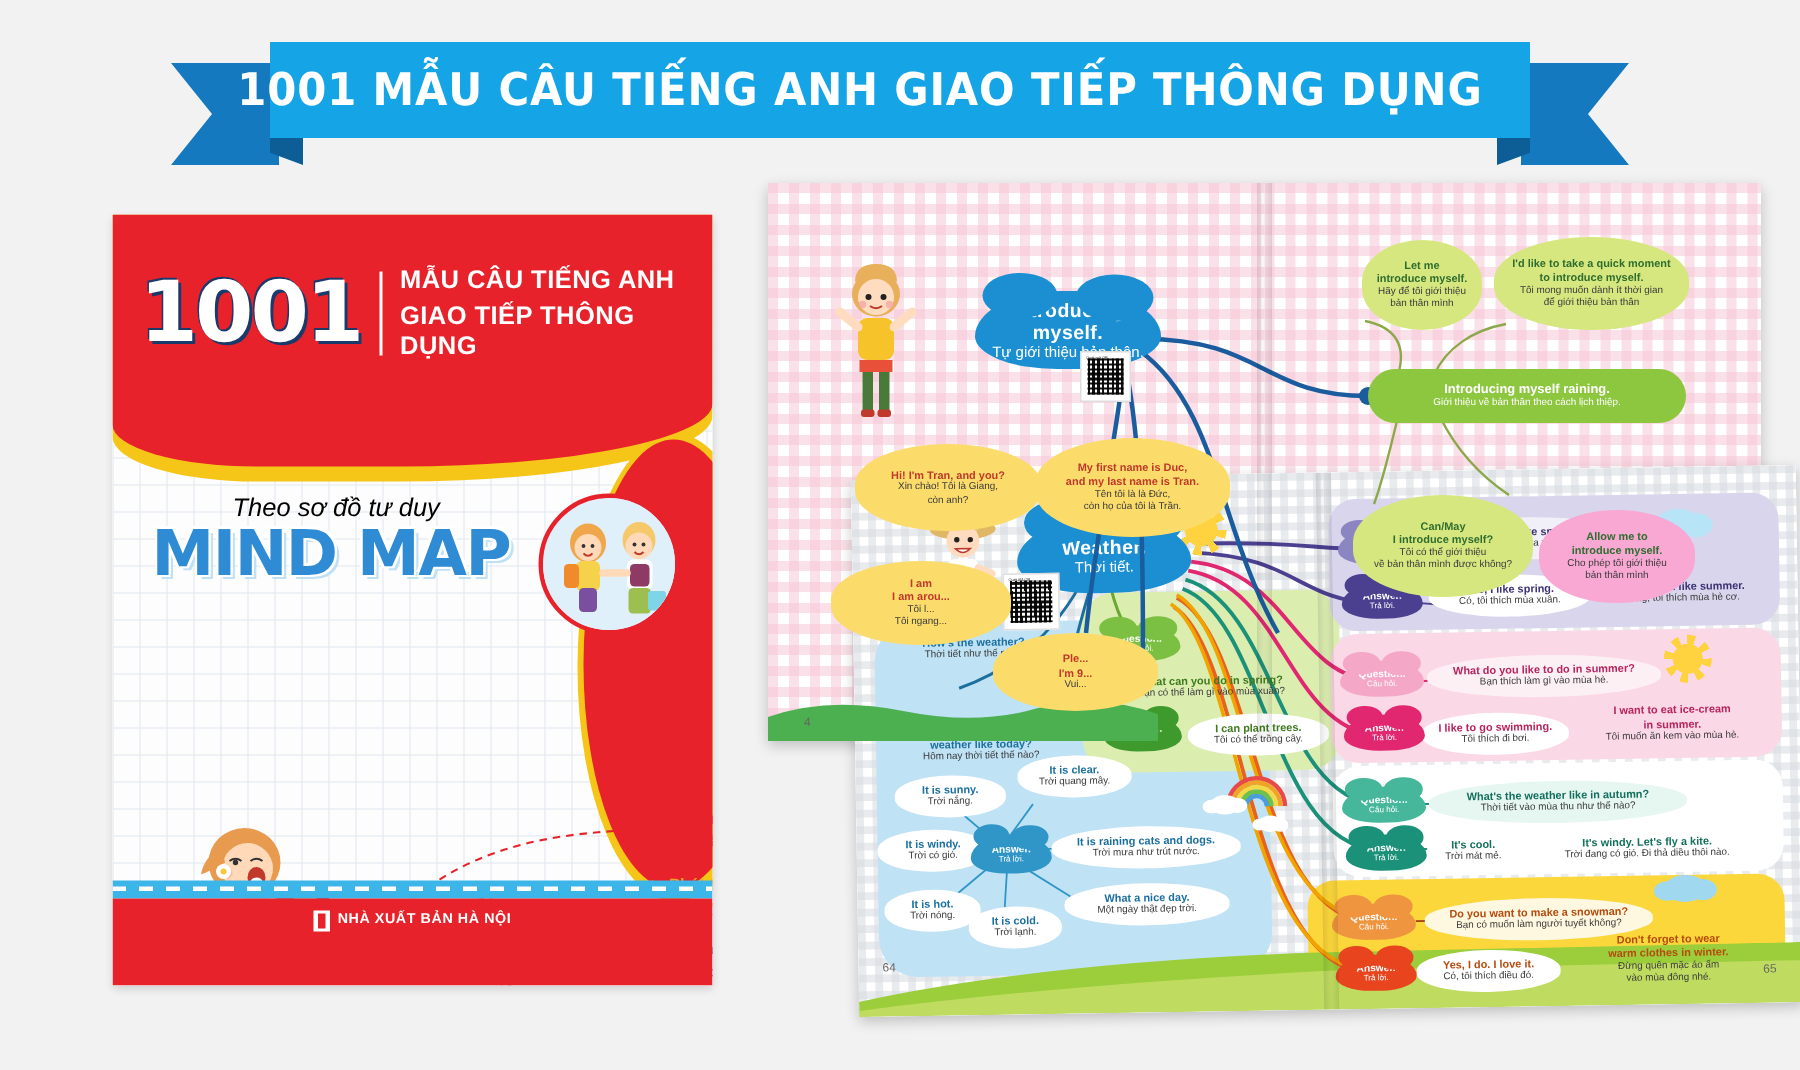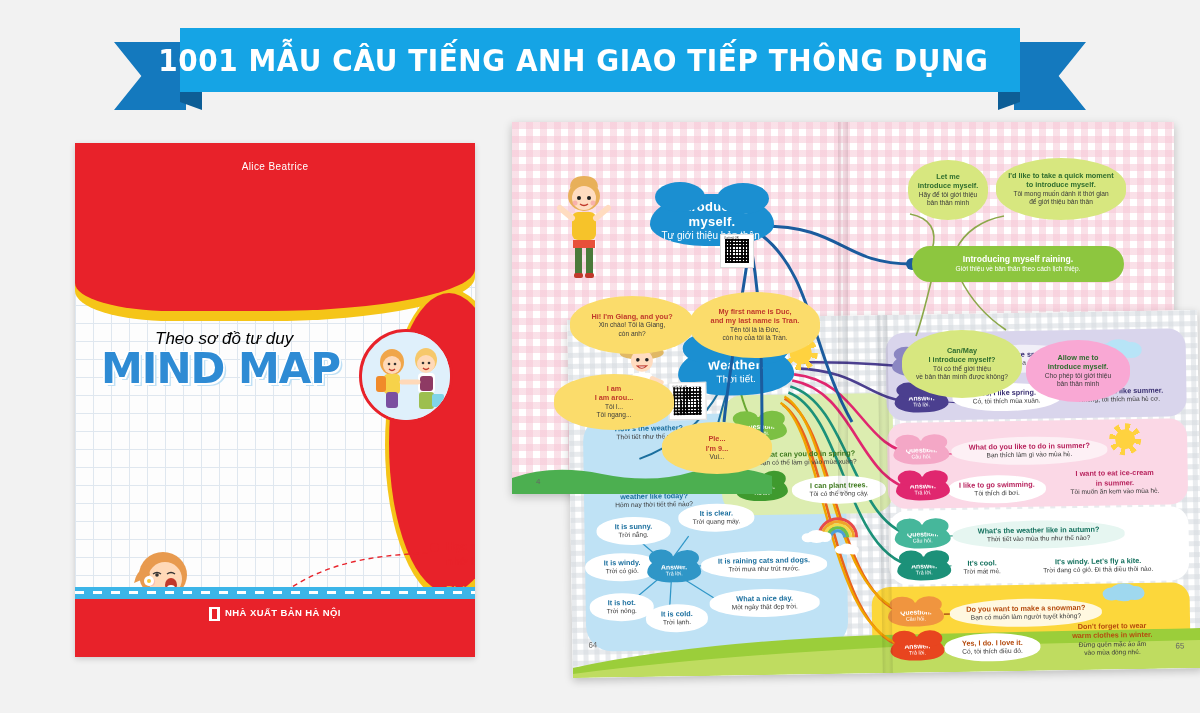--- a/index.html
+++ b/index.html
@@ -234,7 +234,6 @@
   <div class="cover-yellow"></div>
   <div class="cover-red"></div>
 
-  <div class="author">Alice Beatrice</div>
 
 
   <div class="kids-circle">

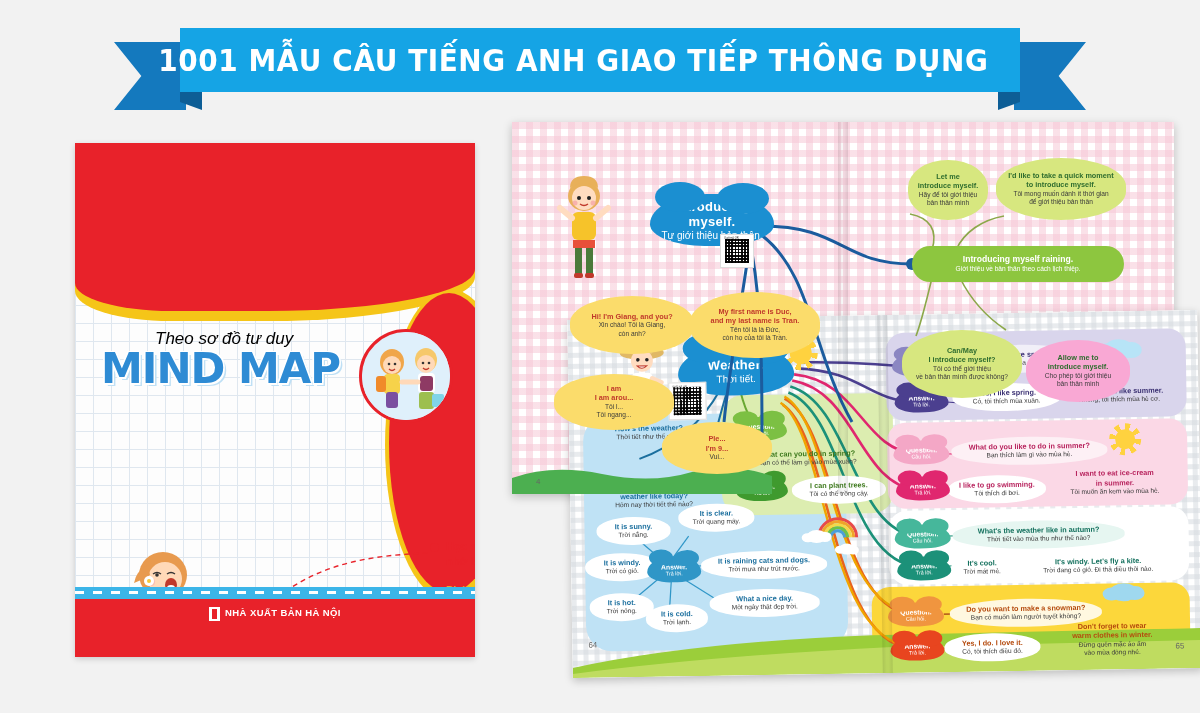--- a/index.html
+++ b/index.html
@@ -235,6 +235,14 @@
   <div class="cover-red"></div>
 
 
+  <div class="title-row">
+    <div class="big1001">1001</div>
+    <div class="title-div"></div>
+    <div class="title-lines">
+      <div>MẪU CÂU TIẾNG ANH</div>
+      <div>GIAO TIẾP THÔNG DỤNG</div>
+    </div>
+  </div>
 
   <div class="kids-circle">
     <svg viewBox="0 0 94 94" width="94" height="94">

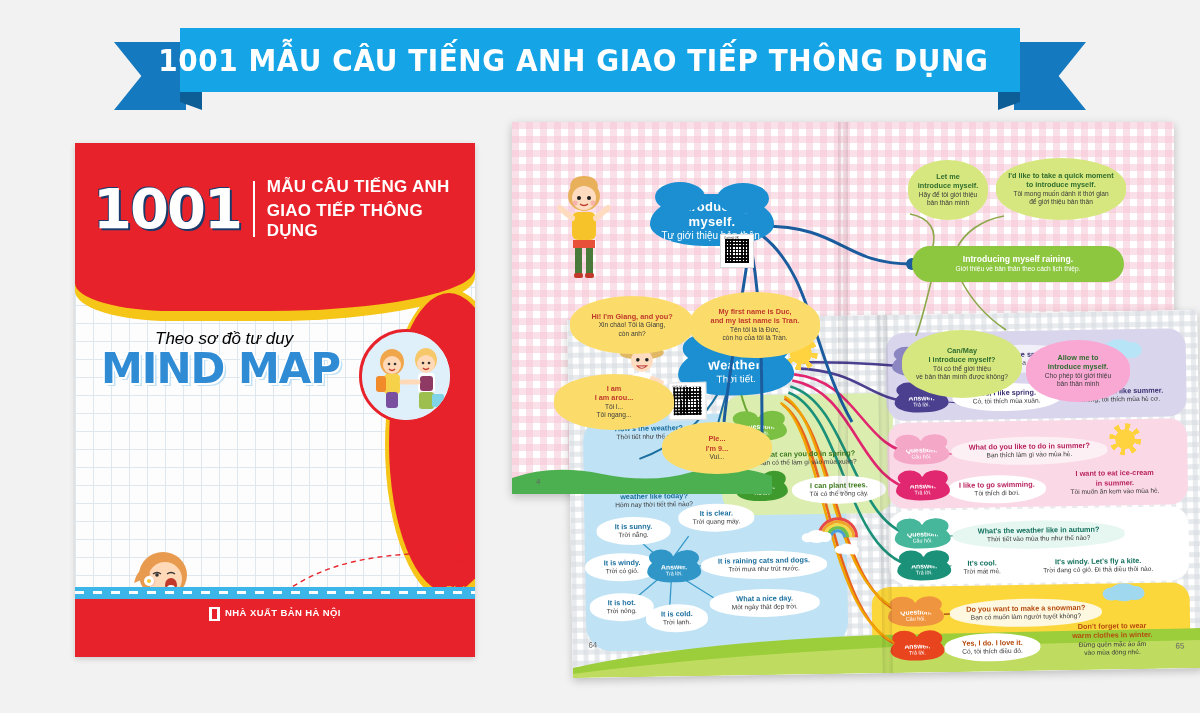--- a/index.html
+++ b/index.html
@@ -389,7 +389,7 @@
   </div>
 
   <div class="bubble" style="left:58px; top:174px; width:124px; height:58px; background:#fbdc6b; color:#c0392b;">
-    <span class="en">Hi! I'm Giang, and you?</span>
+    <span class="en">Hi! I'm Tran, and you?</span>
     <span class="vi">Xin chào! Tôi là Giang,</span>
     <span class="vi">còn anh?</span>
   </div>

